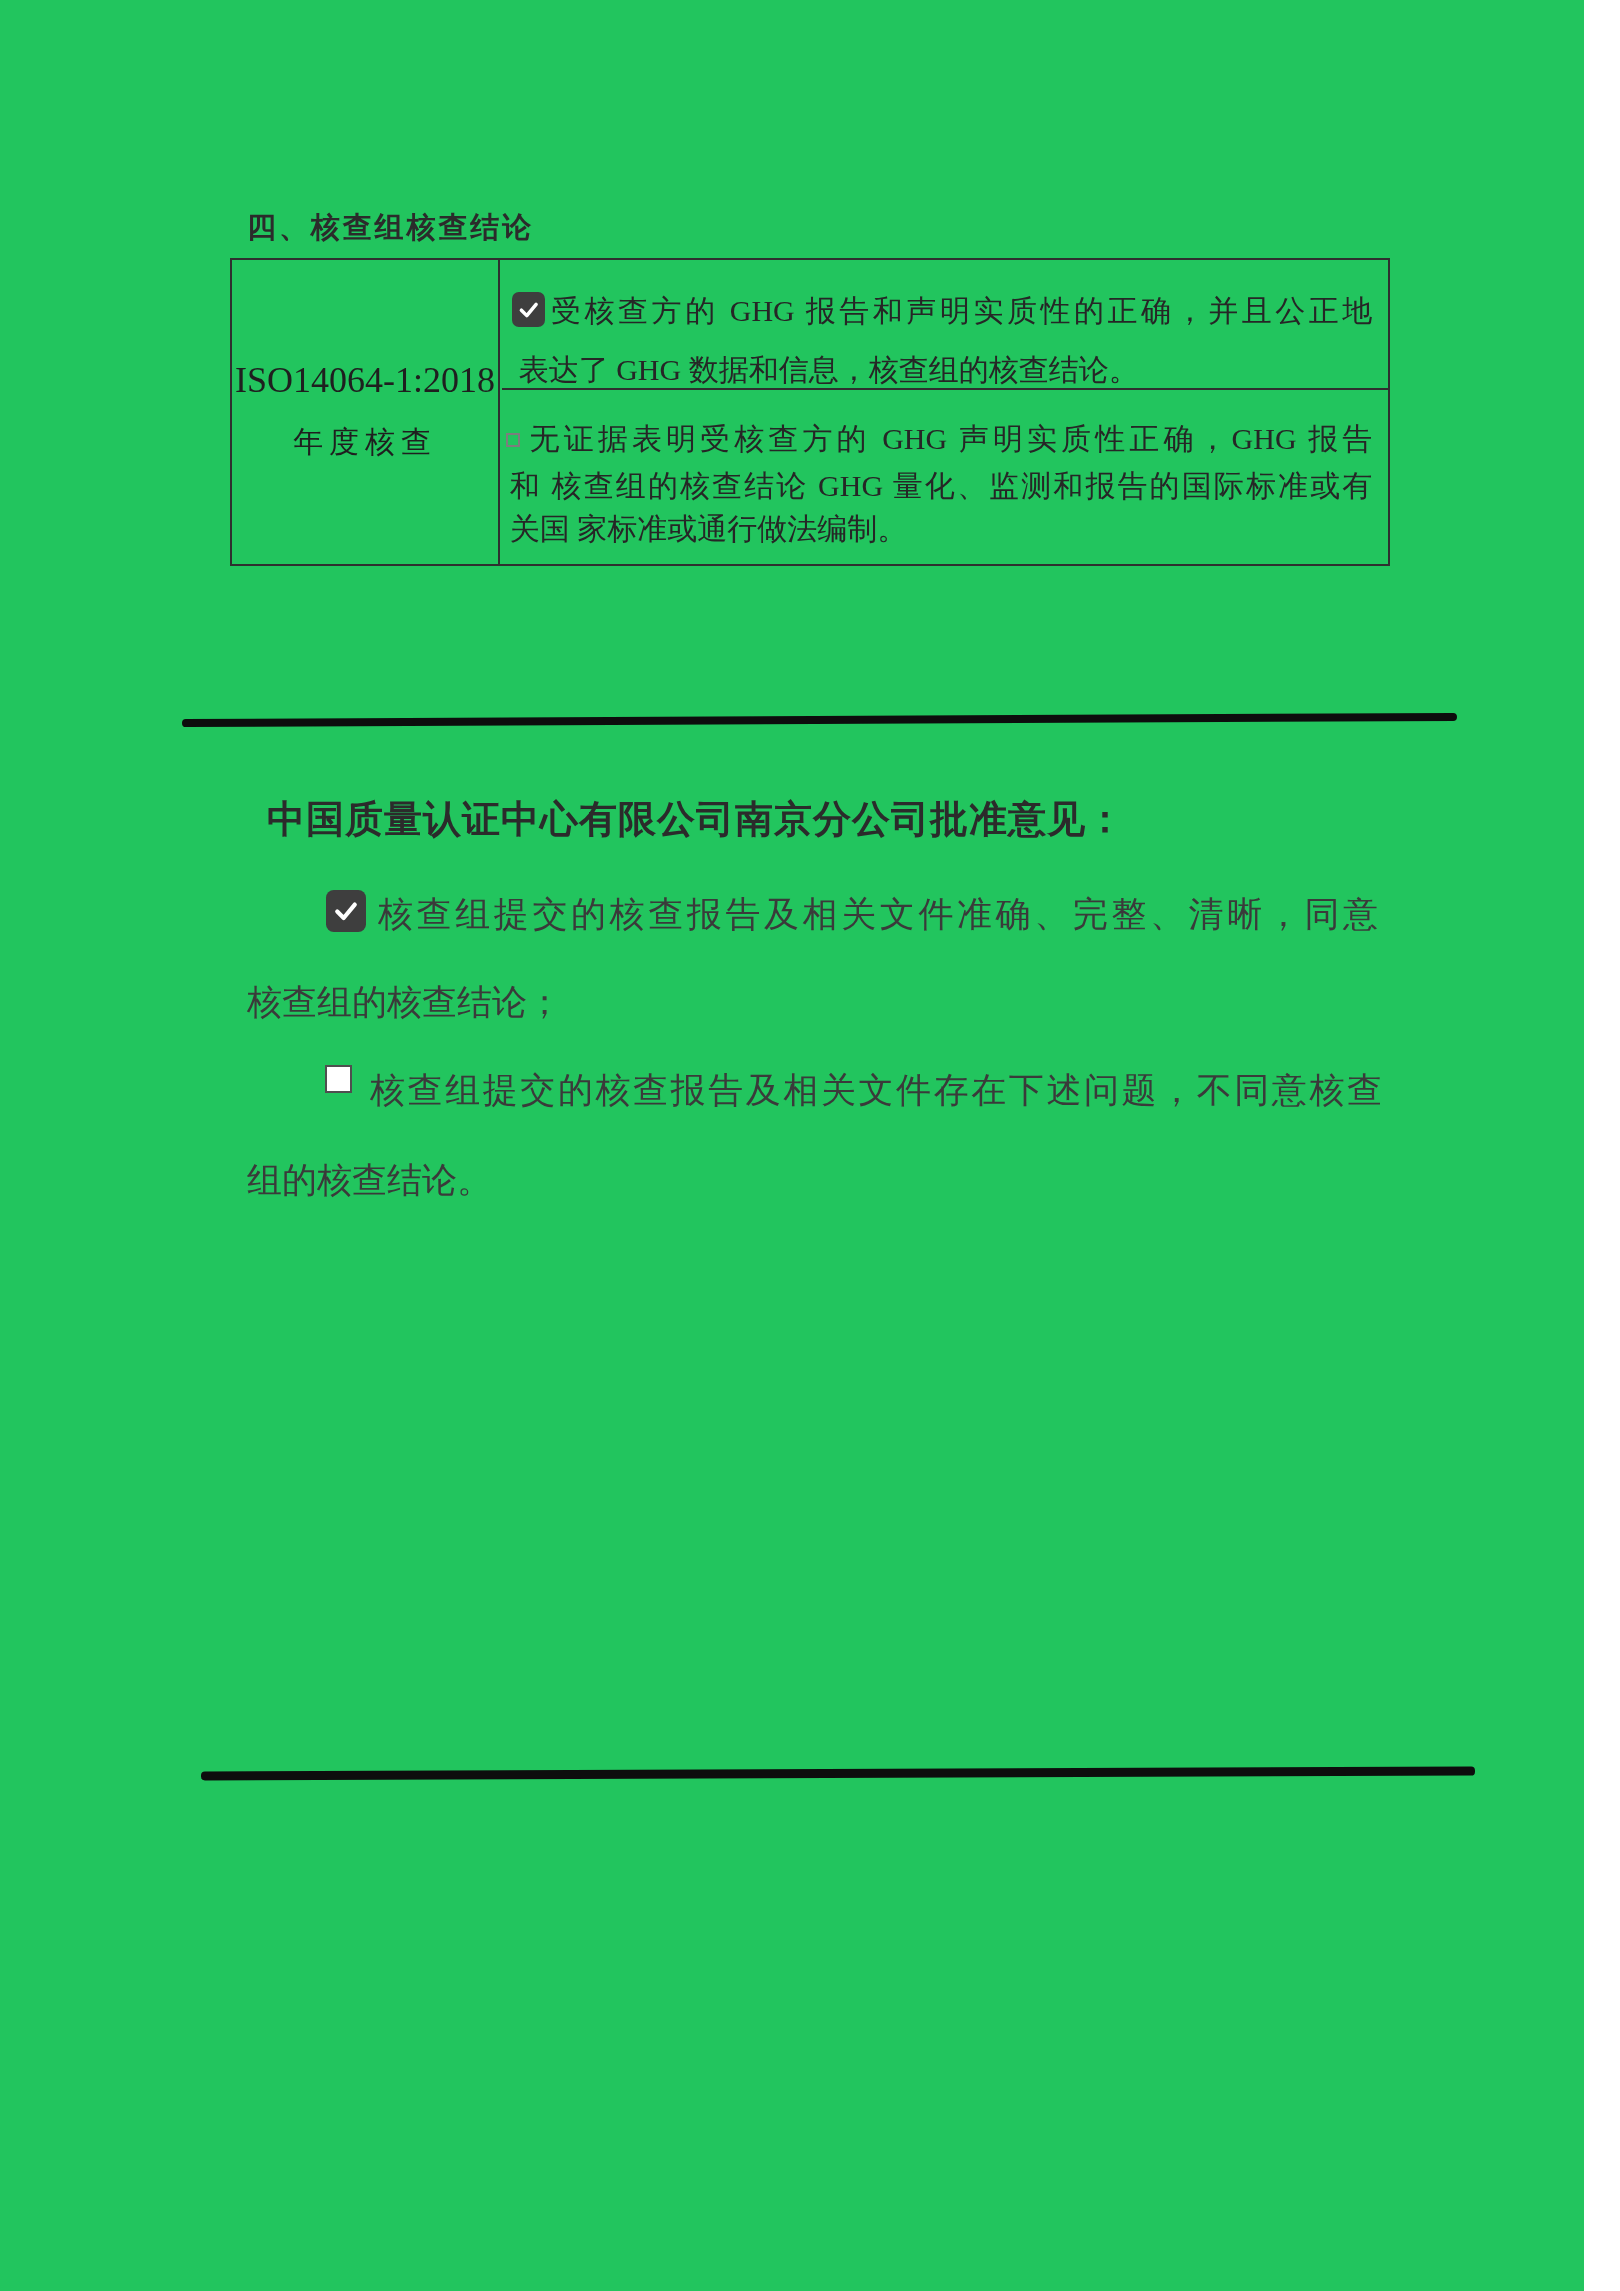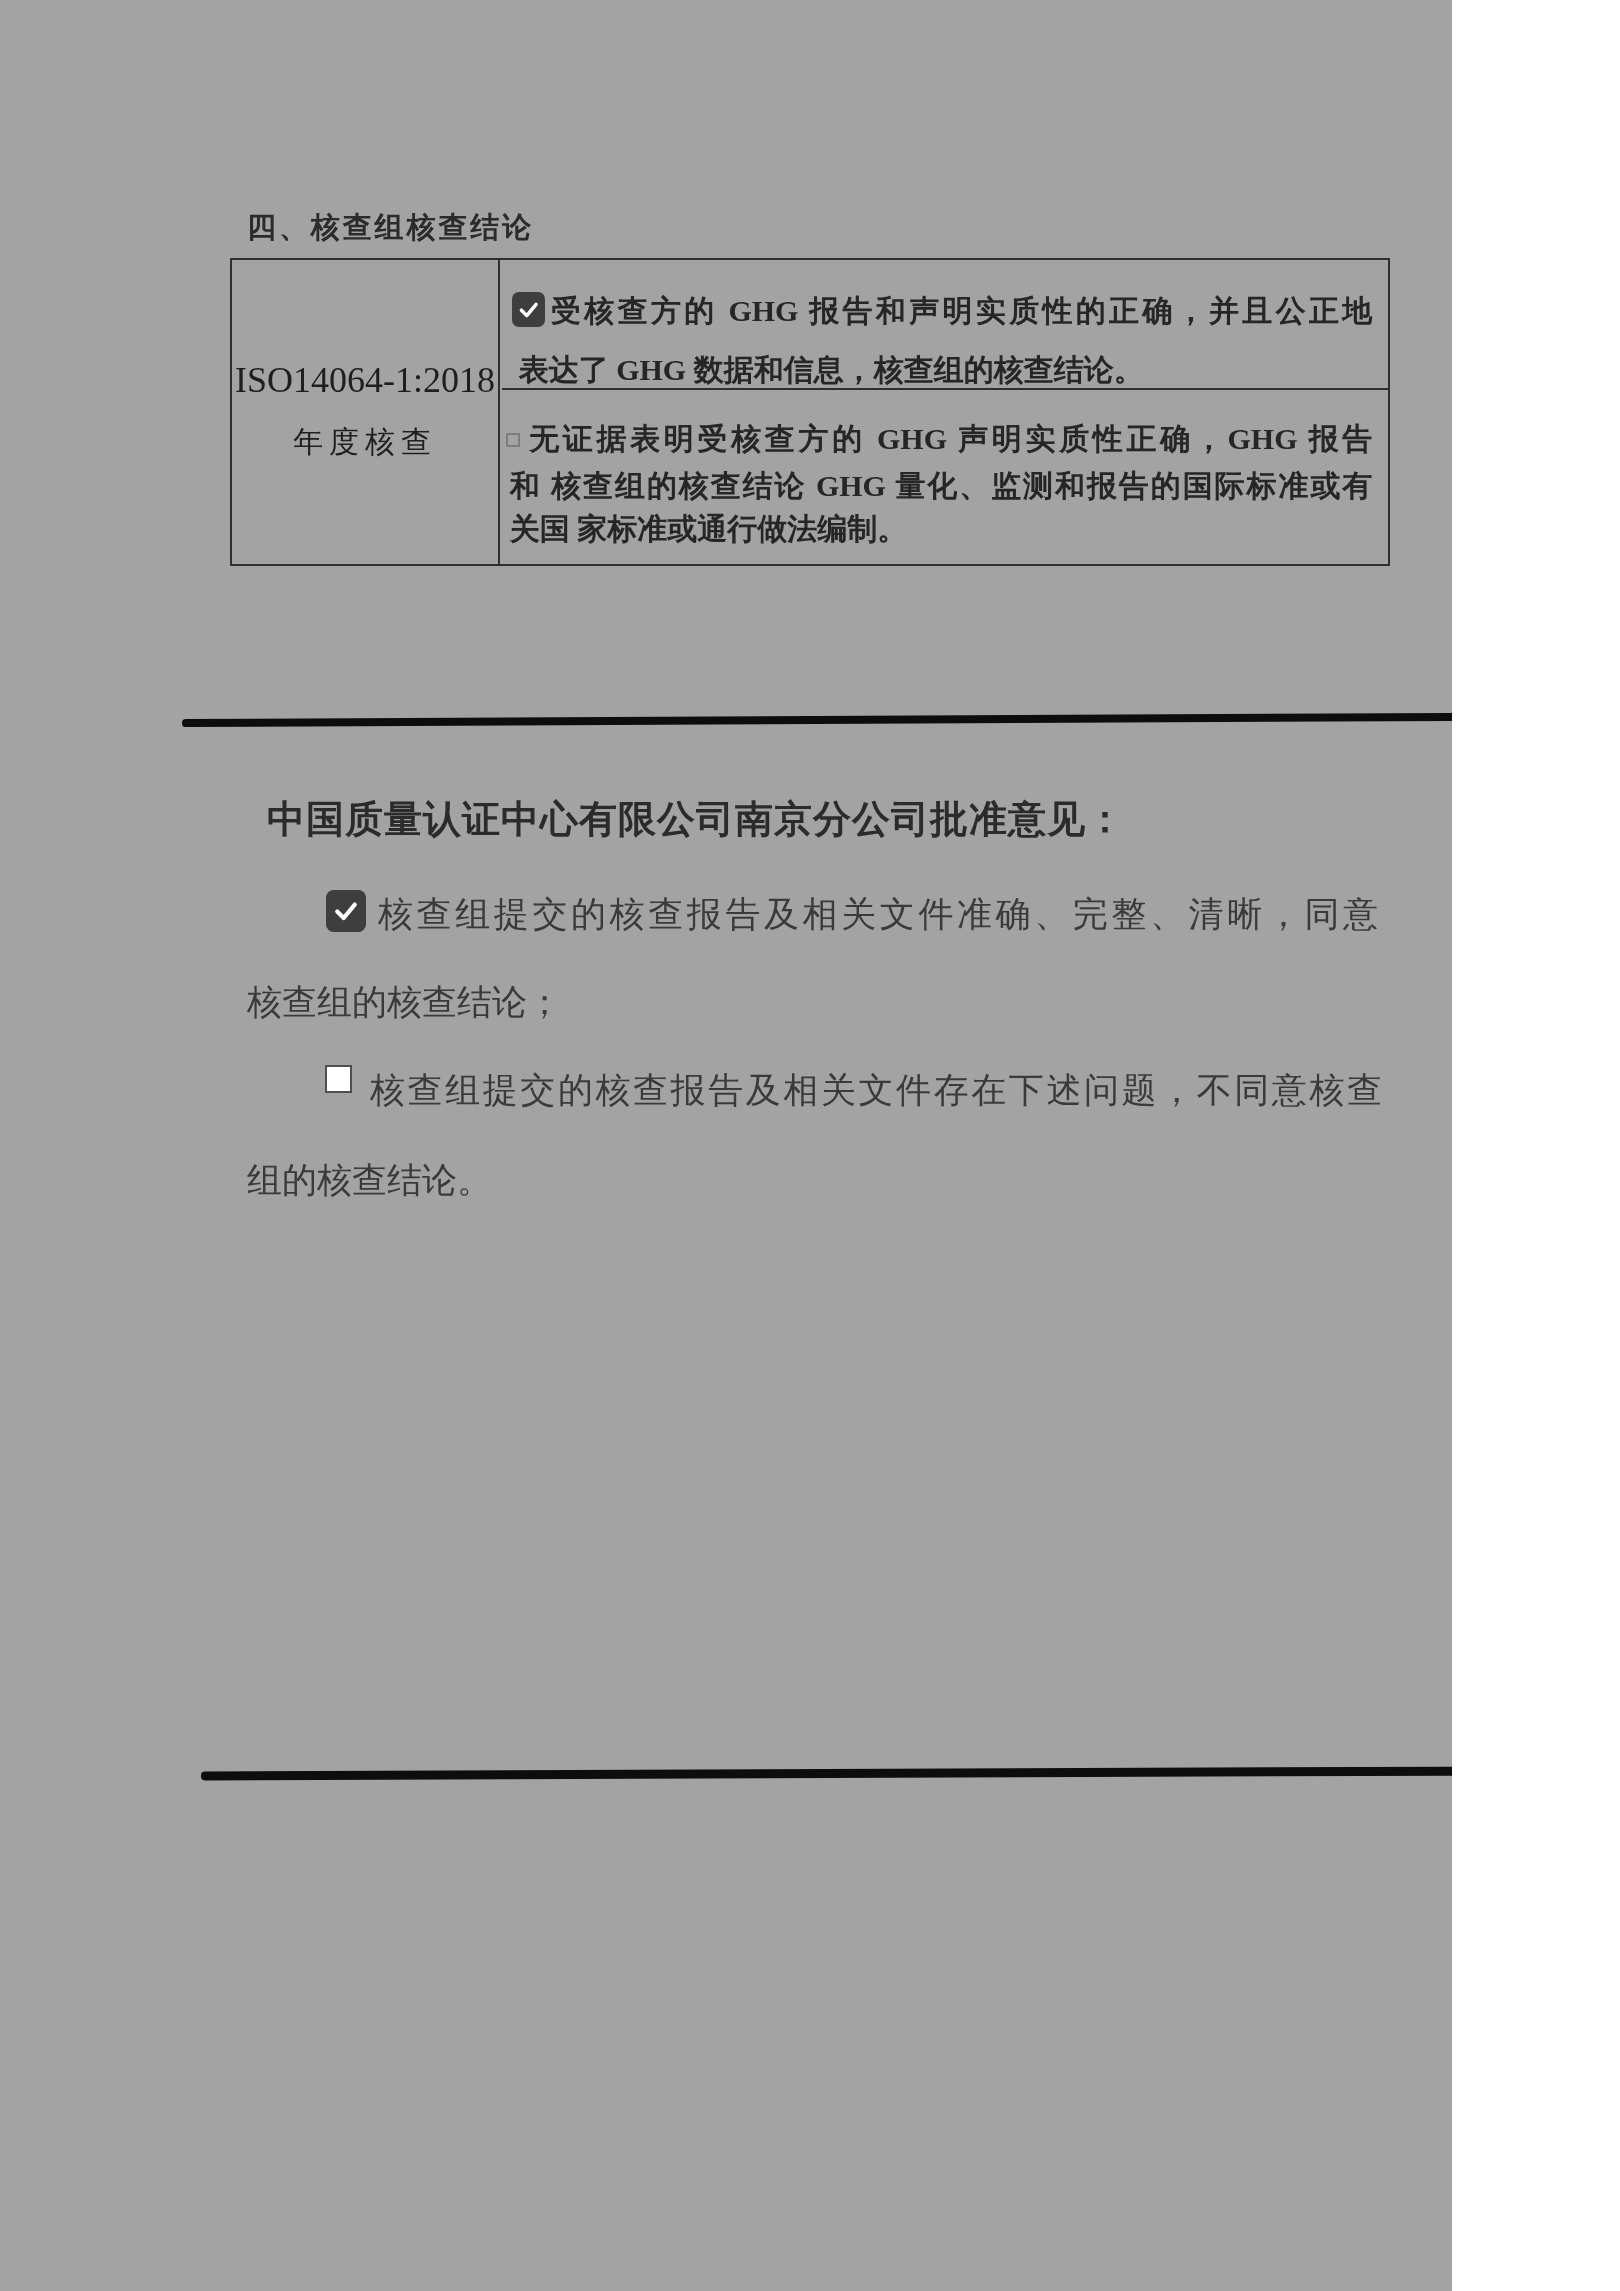--- a/index.html
+++ b/index.html
@@ -9,9 +9,9 @@
   }
   .page {
     position: relative;
-    width: 1452px;
+    width: 1584px;
     height: 2292px;
-    background: #a3a3a3;
+    background: #22c55e;
     overflow: hidden;
     font-family: "Liberation Serif", "DejaVu Serif", serif;
     color: #2e2e2e;

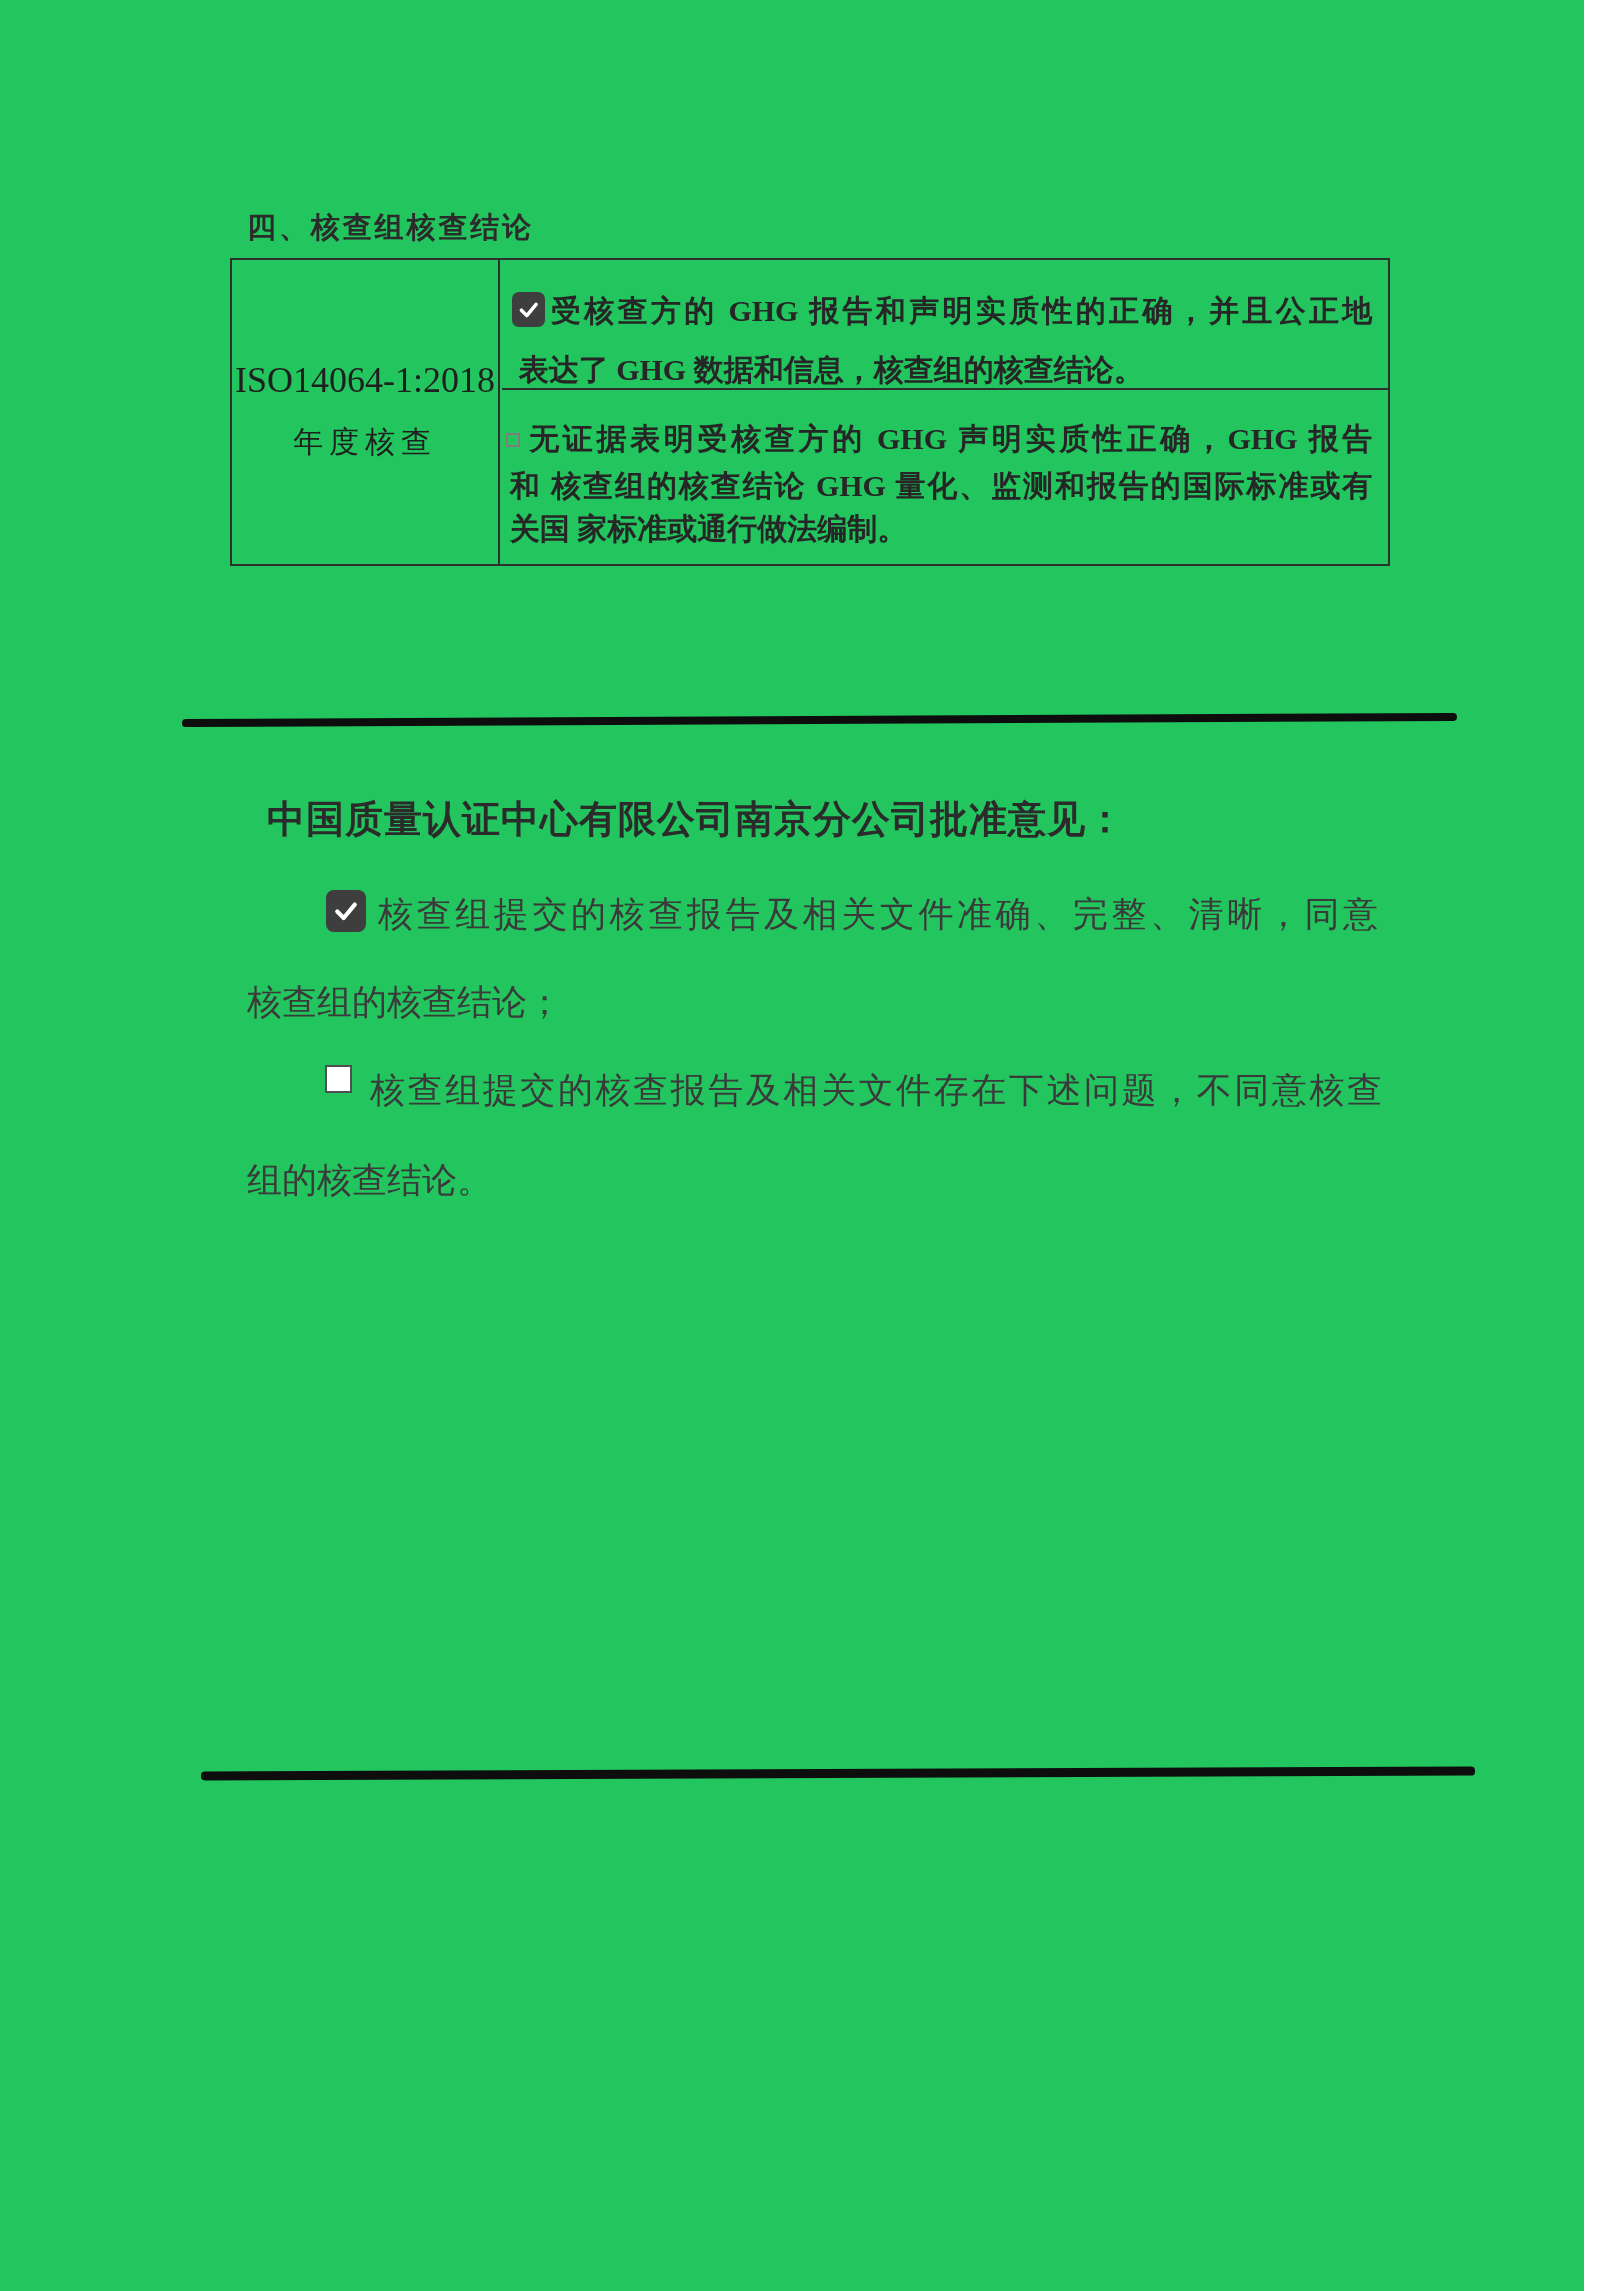--- a/index.html
+++ b/index.html
@@ -52,7 +52,7 @@
 
   .opt-region {
     position: absolute;
-    left: 270px; top: 0; bottom: 0; right: 0; font-weight: bold;
+    left: 270px; top: 0; bottom: 0; right: 0;
   }
   .opt-row1 {
     position: absolute;

